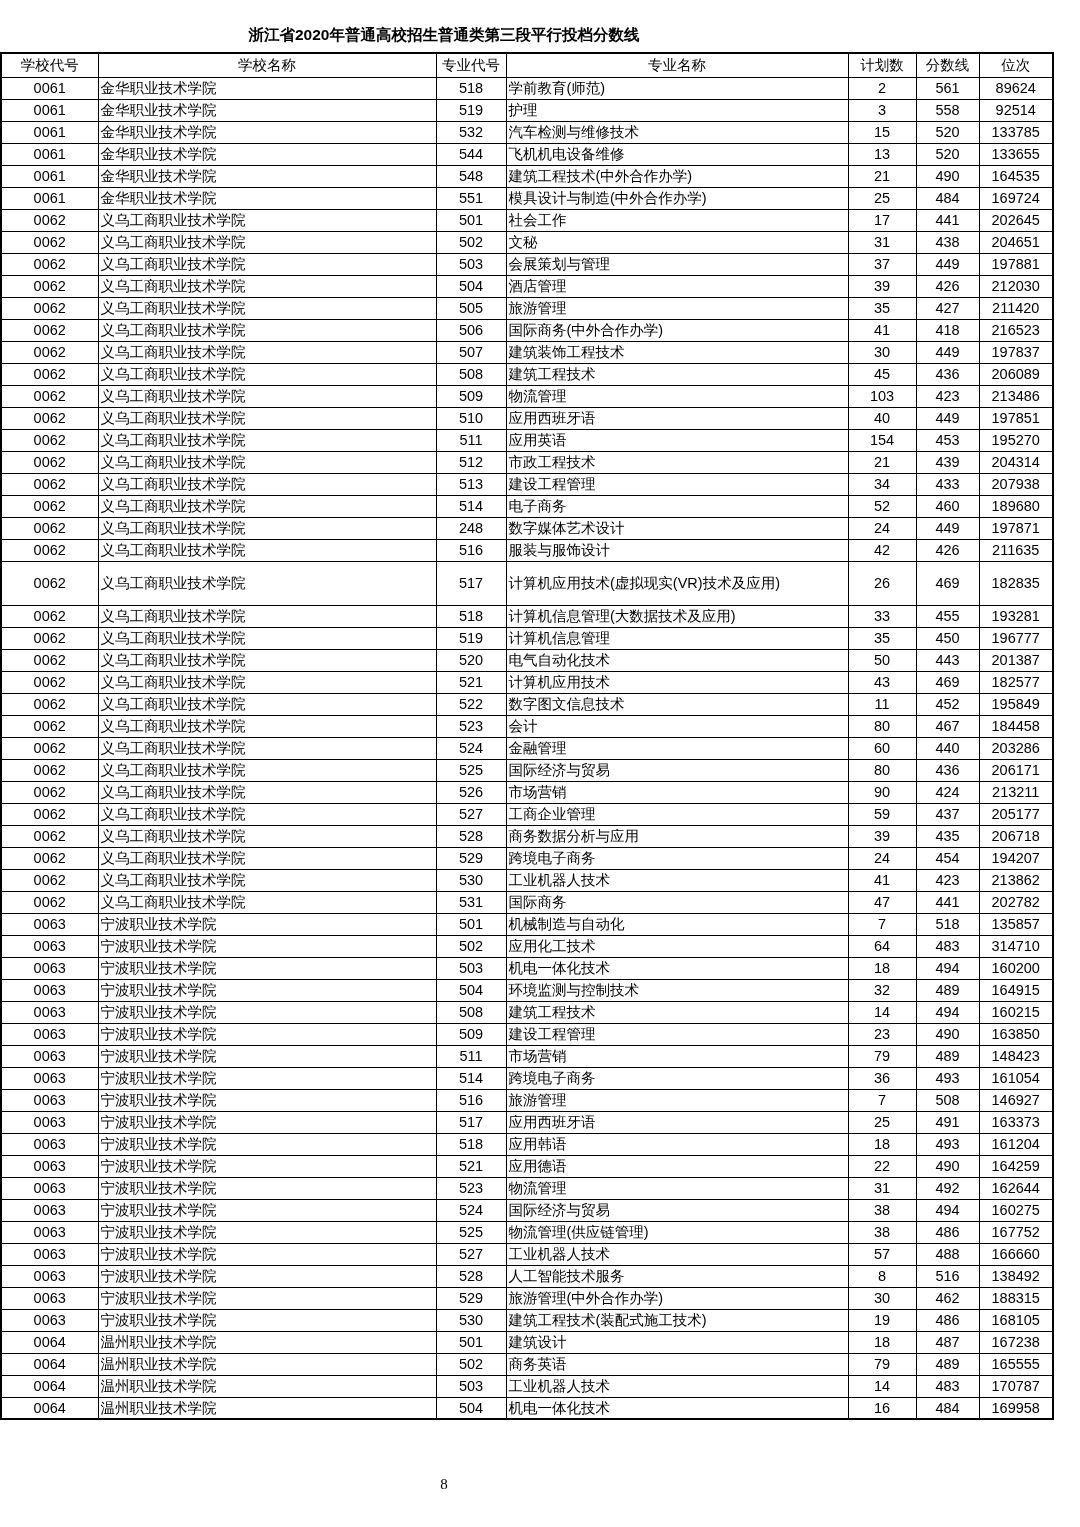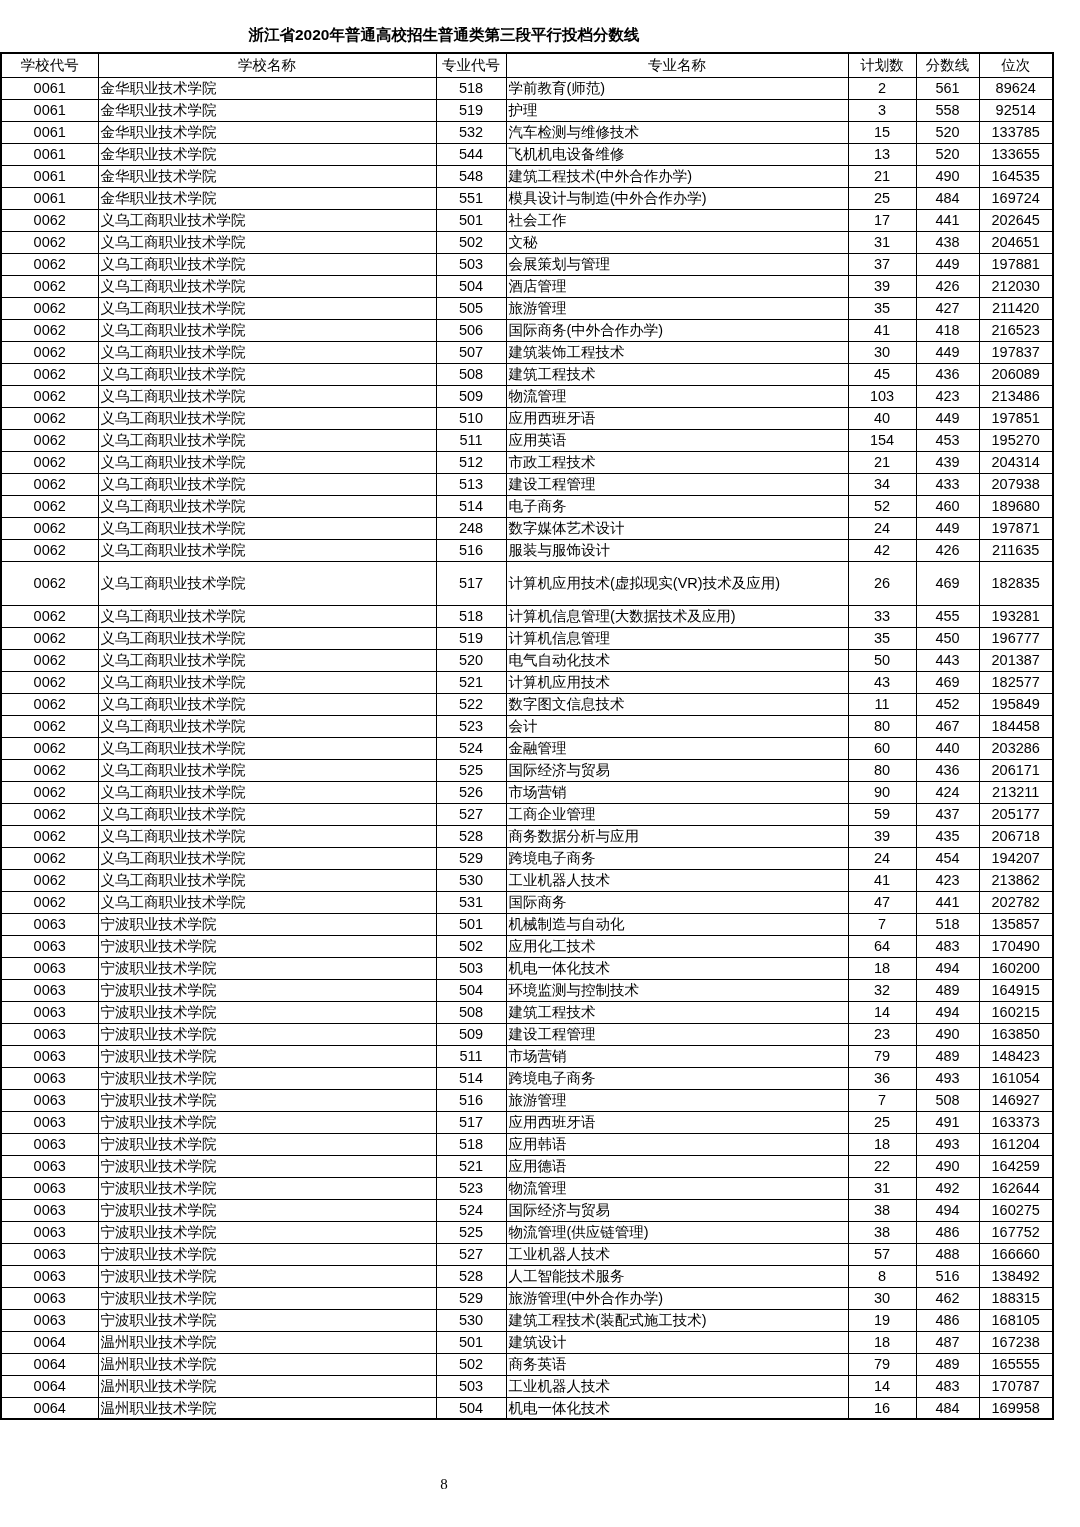--- a/index.html
+++ b/index.html
@@ -451,7 +451,7 @@
           <td class="c-major">应用化工技术</td>
           <td class="c-plan">64</td>
           <td class="c-score">483</td>
-          <td class="c-rank">170490</td>
+          <td class="c-rank">314710</td>
         </tr>
         <tr>
           <td class="c-code">0063</td>

